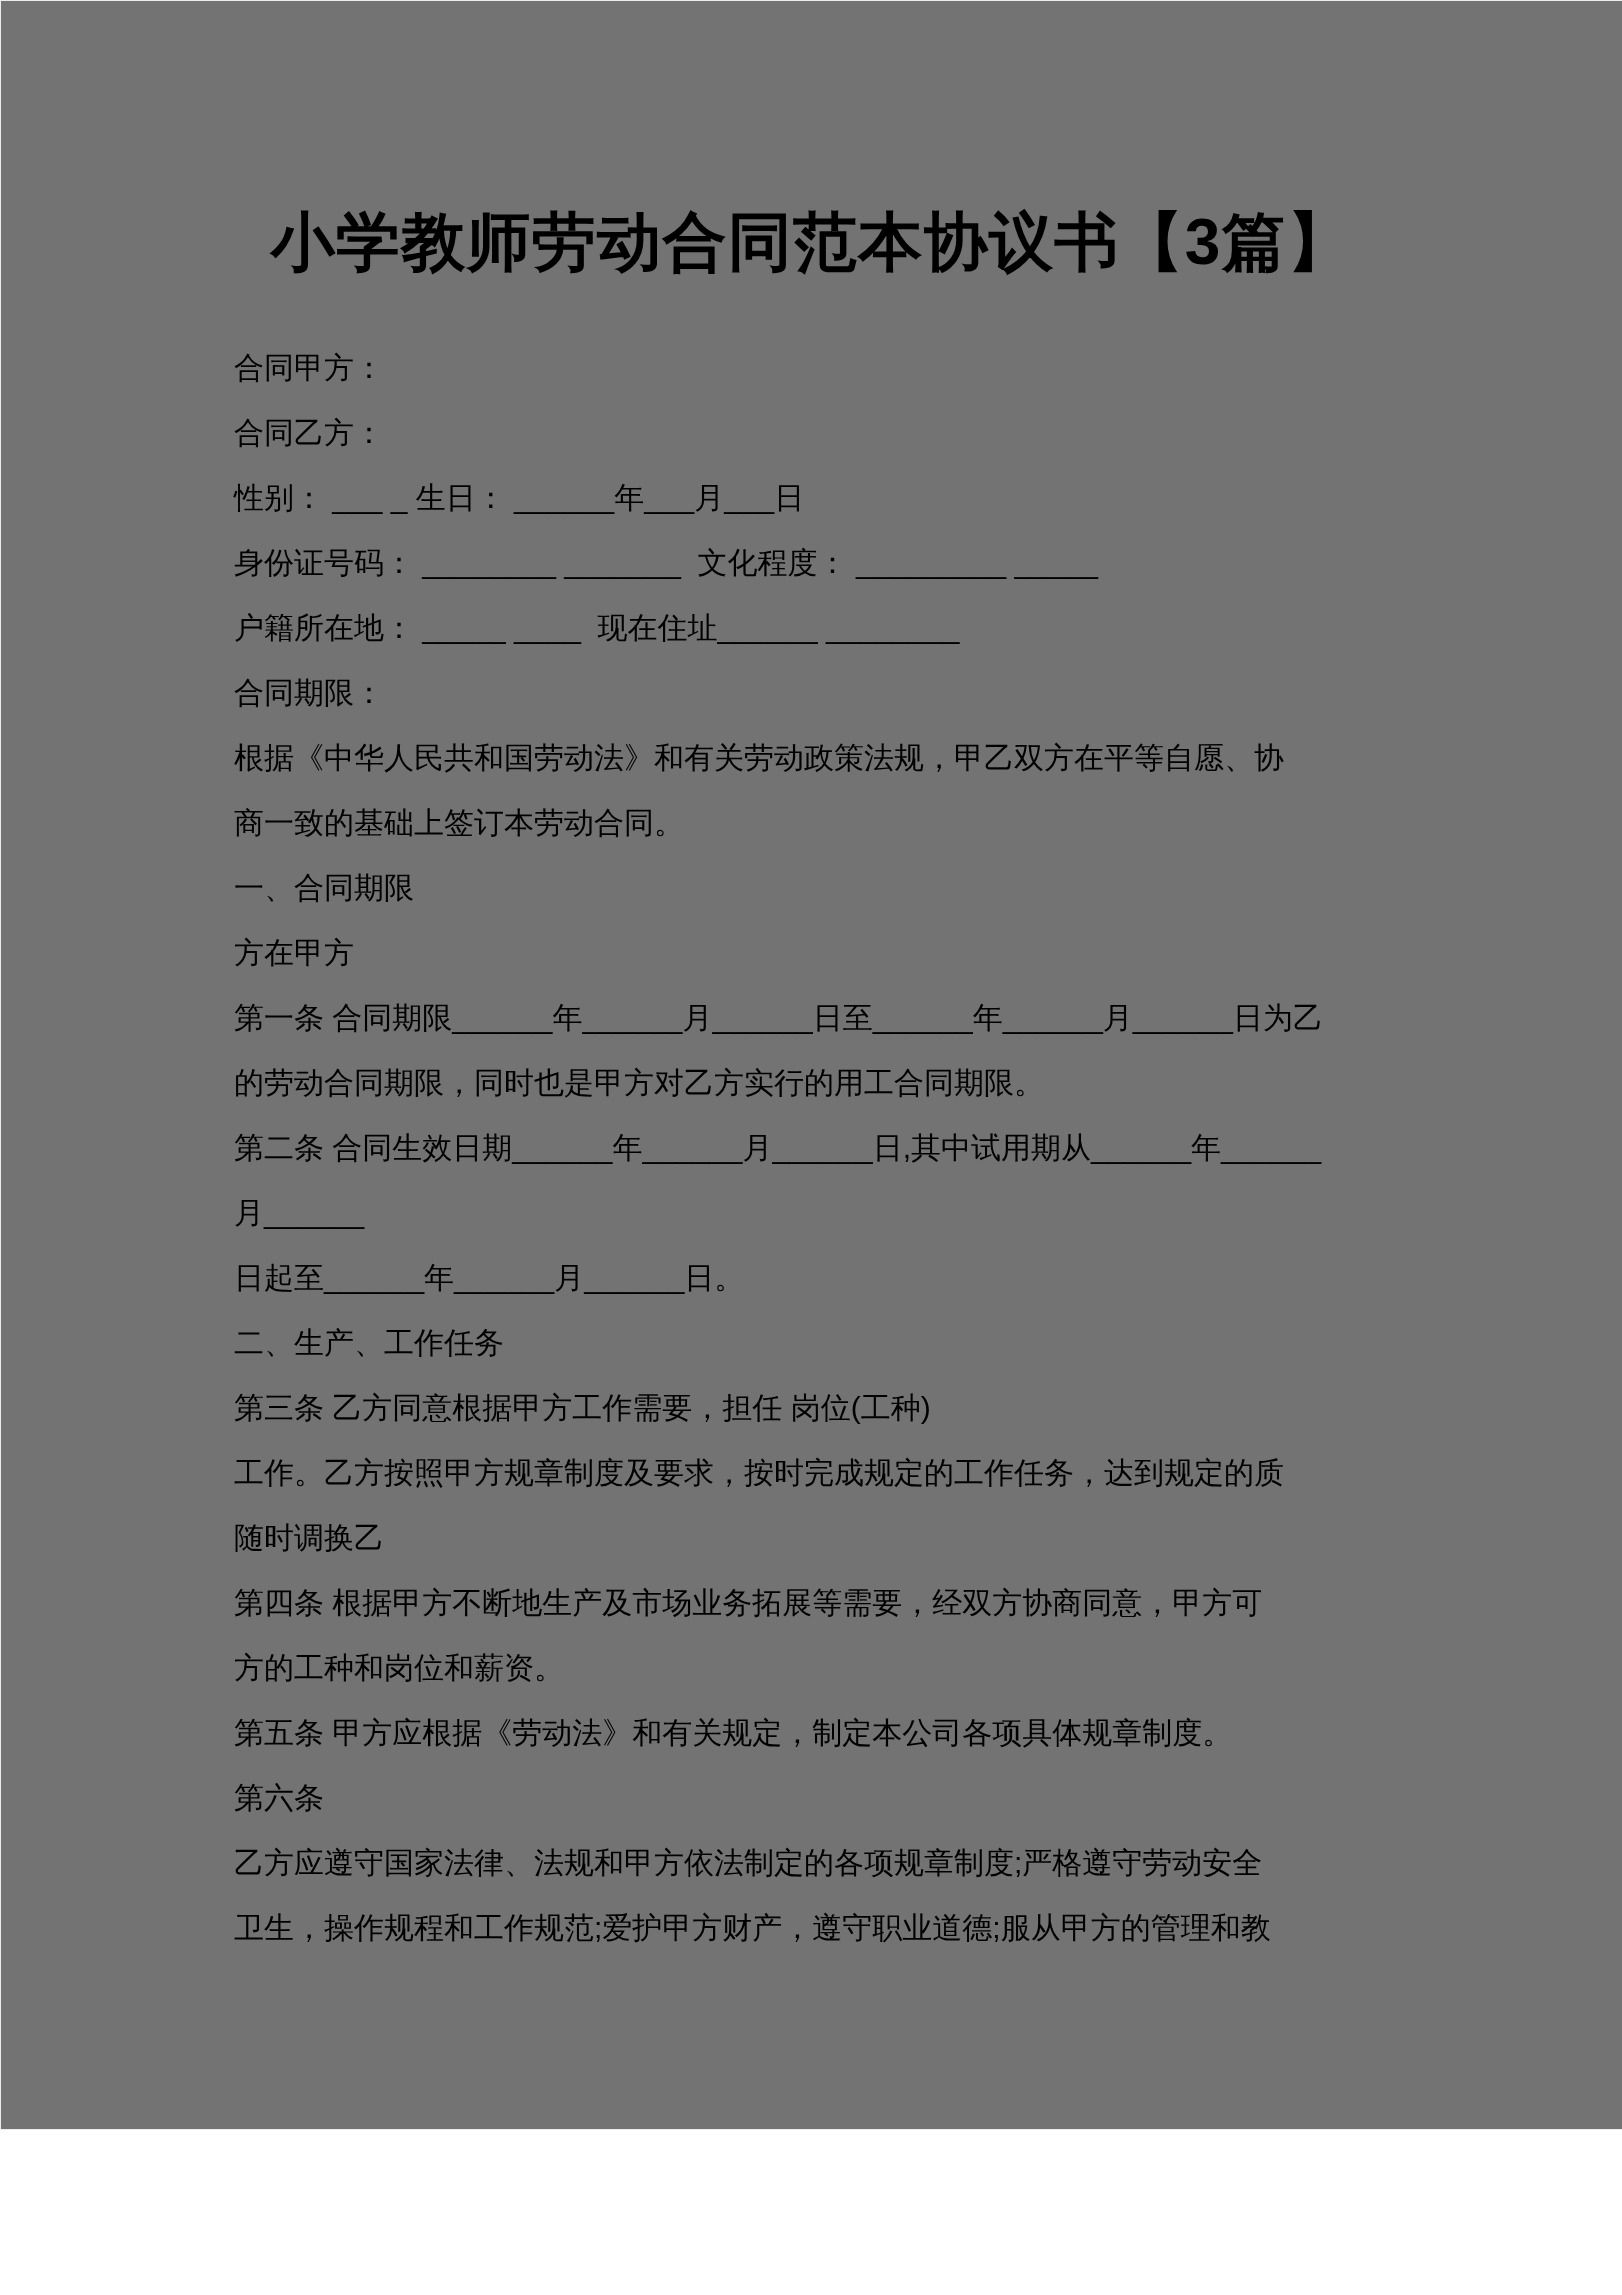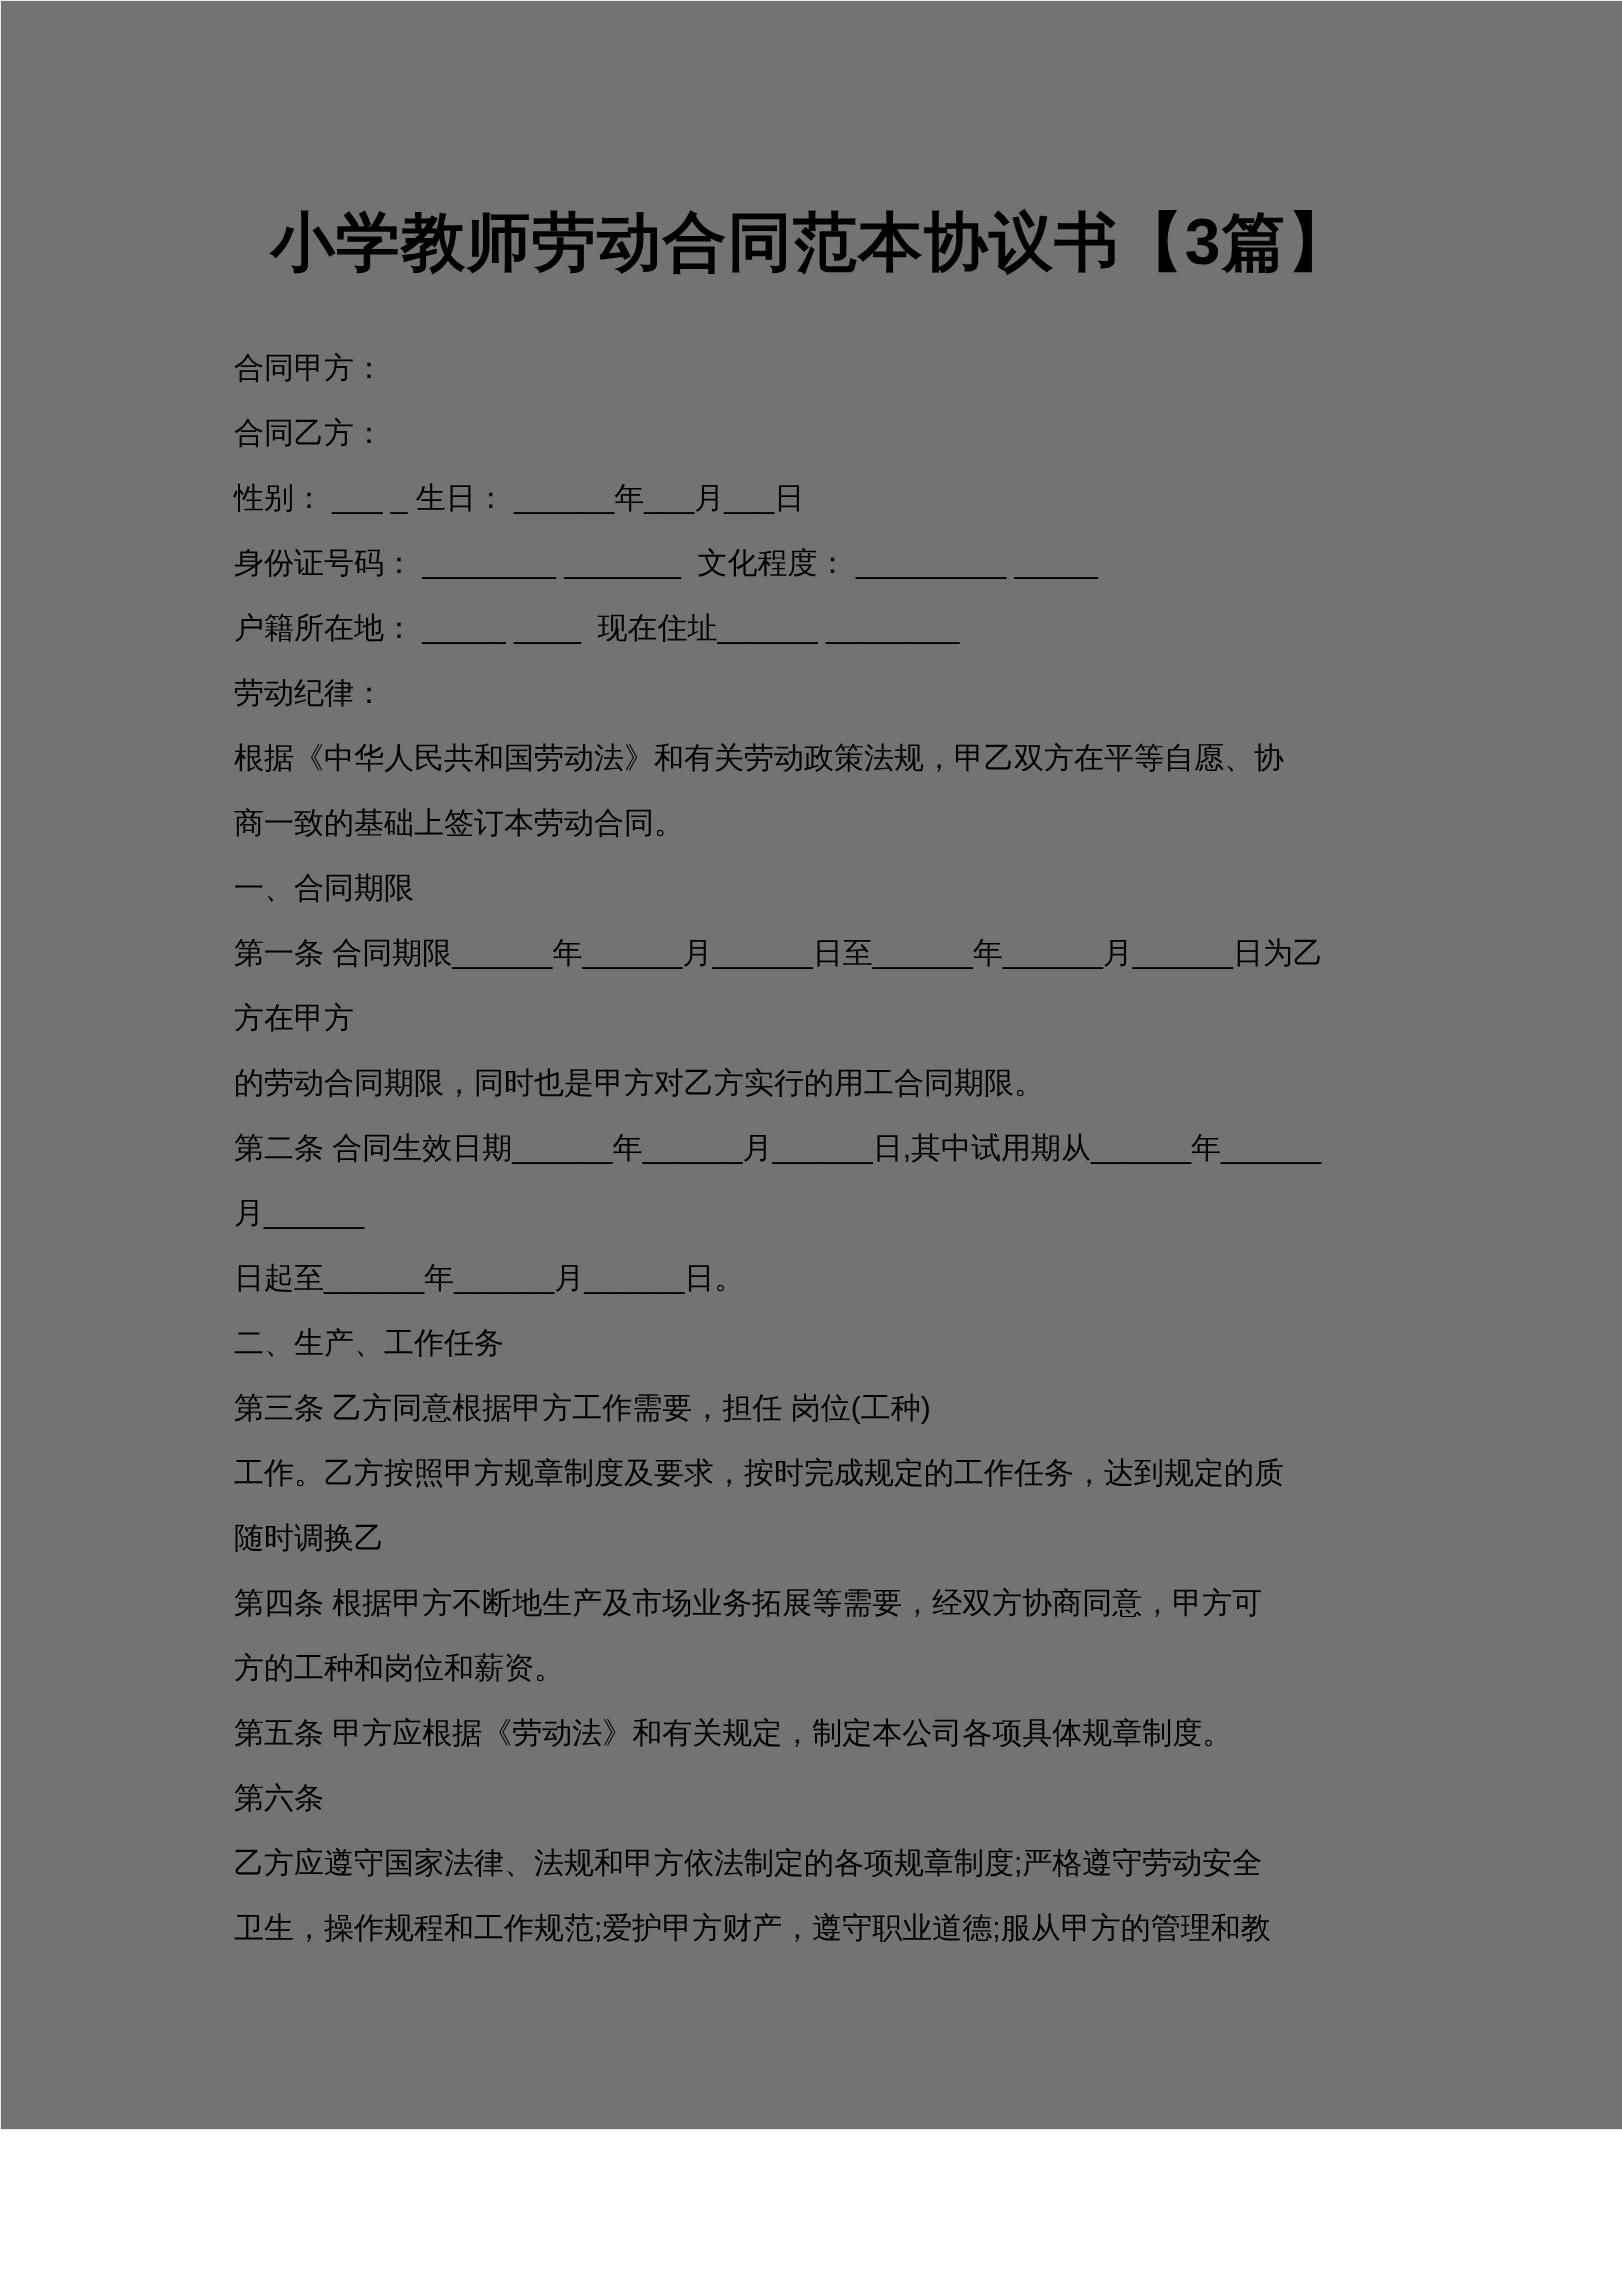--- a/index.html
+++ b/index.html
@@ -59,7 +59,7 @@
     <div class="doc-line">性别： ___ _ 生日： ______年___月___日</div>
     <div class="doc-line">身份证号码： ________ _______  文化程度： _________ _____</div>
     <div class="doc-line">户籍所在地： _____ ____  现在住址______ ________</div>
-    <div class="doc-line">劳动纪律：</div>
+    <div class="doc-line">合同期限：</div>
     <div class="doc-line">根据《中华人民共和国劳动法》和有关劳动政策法规，甲乙双方在平等自愿、协</div>
     <div class="doc-line">商一致的基础上签订本劳动合同。</div>
     <div class="doc-line">一、合同期限</div>

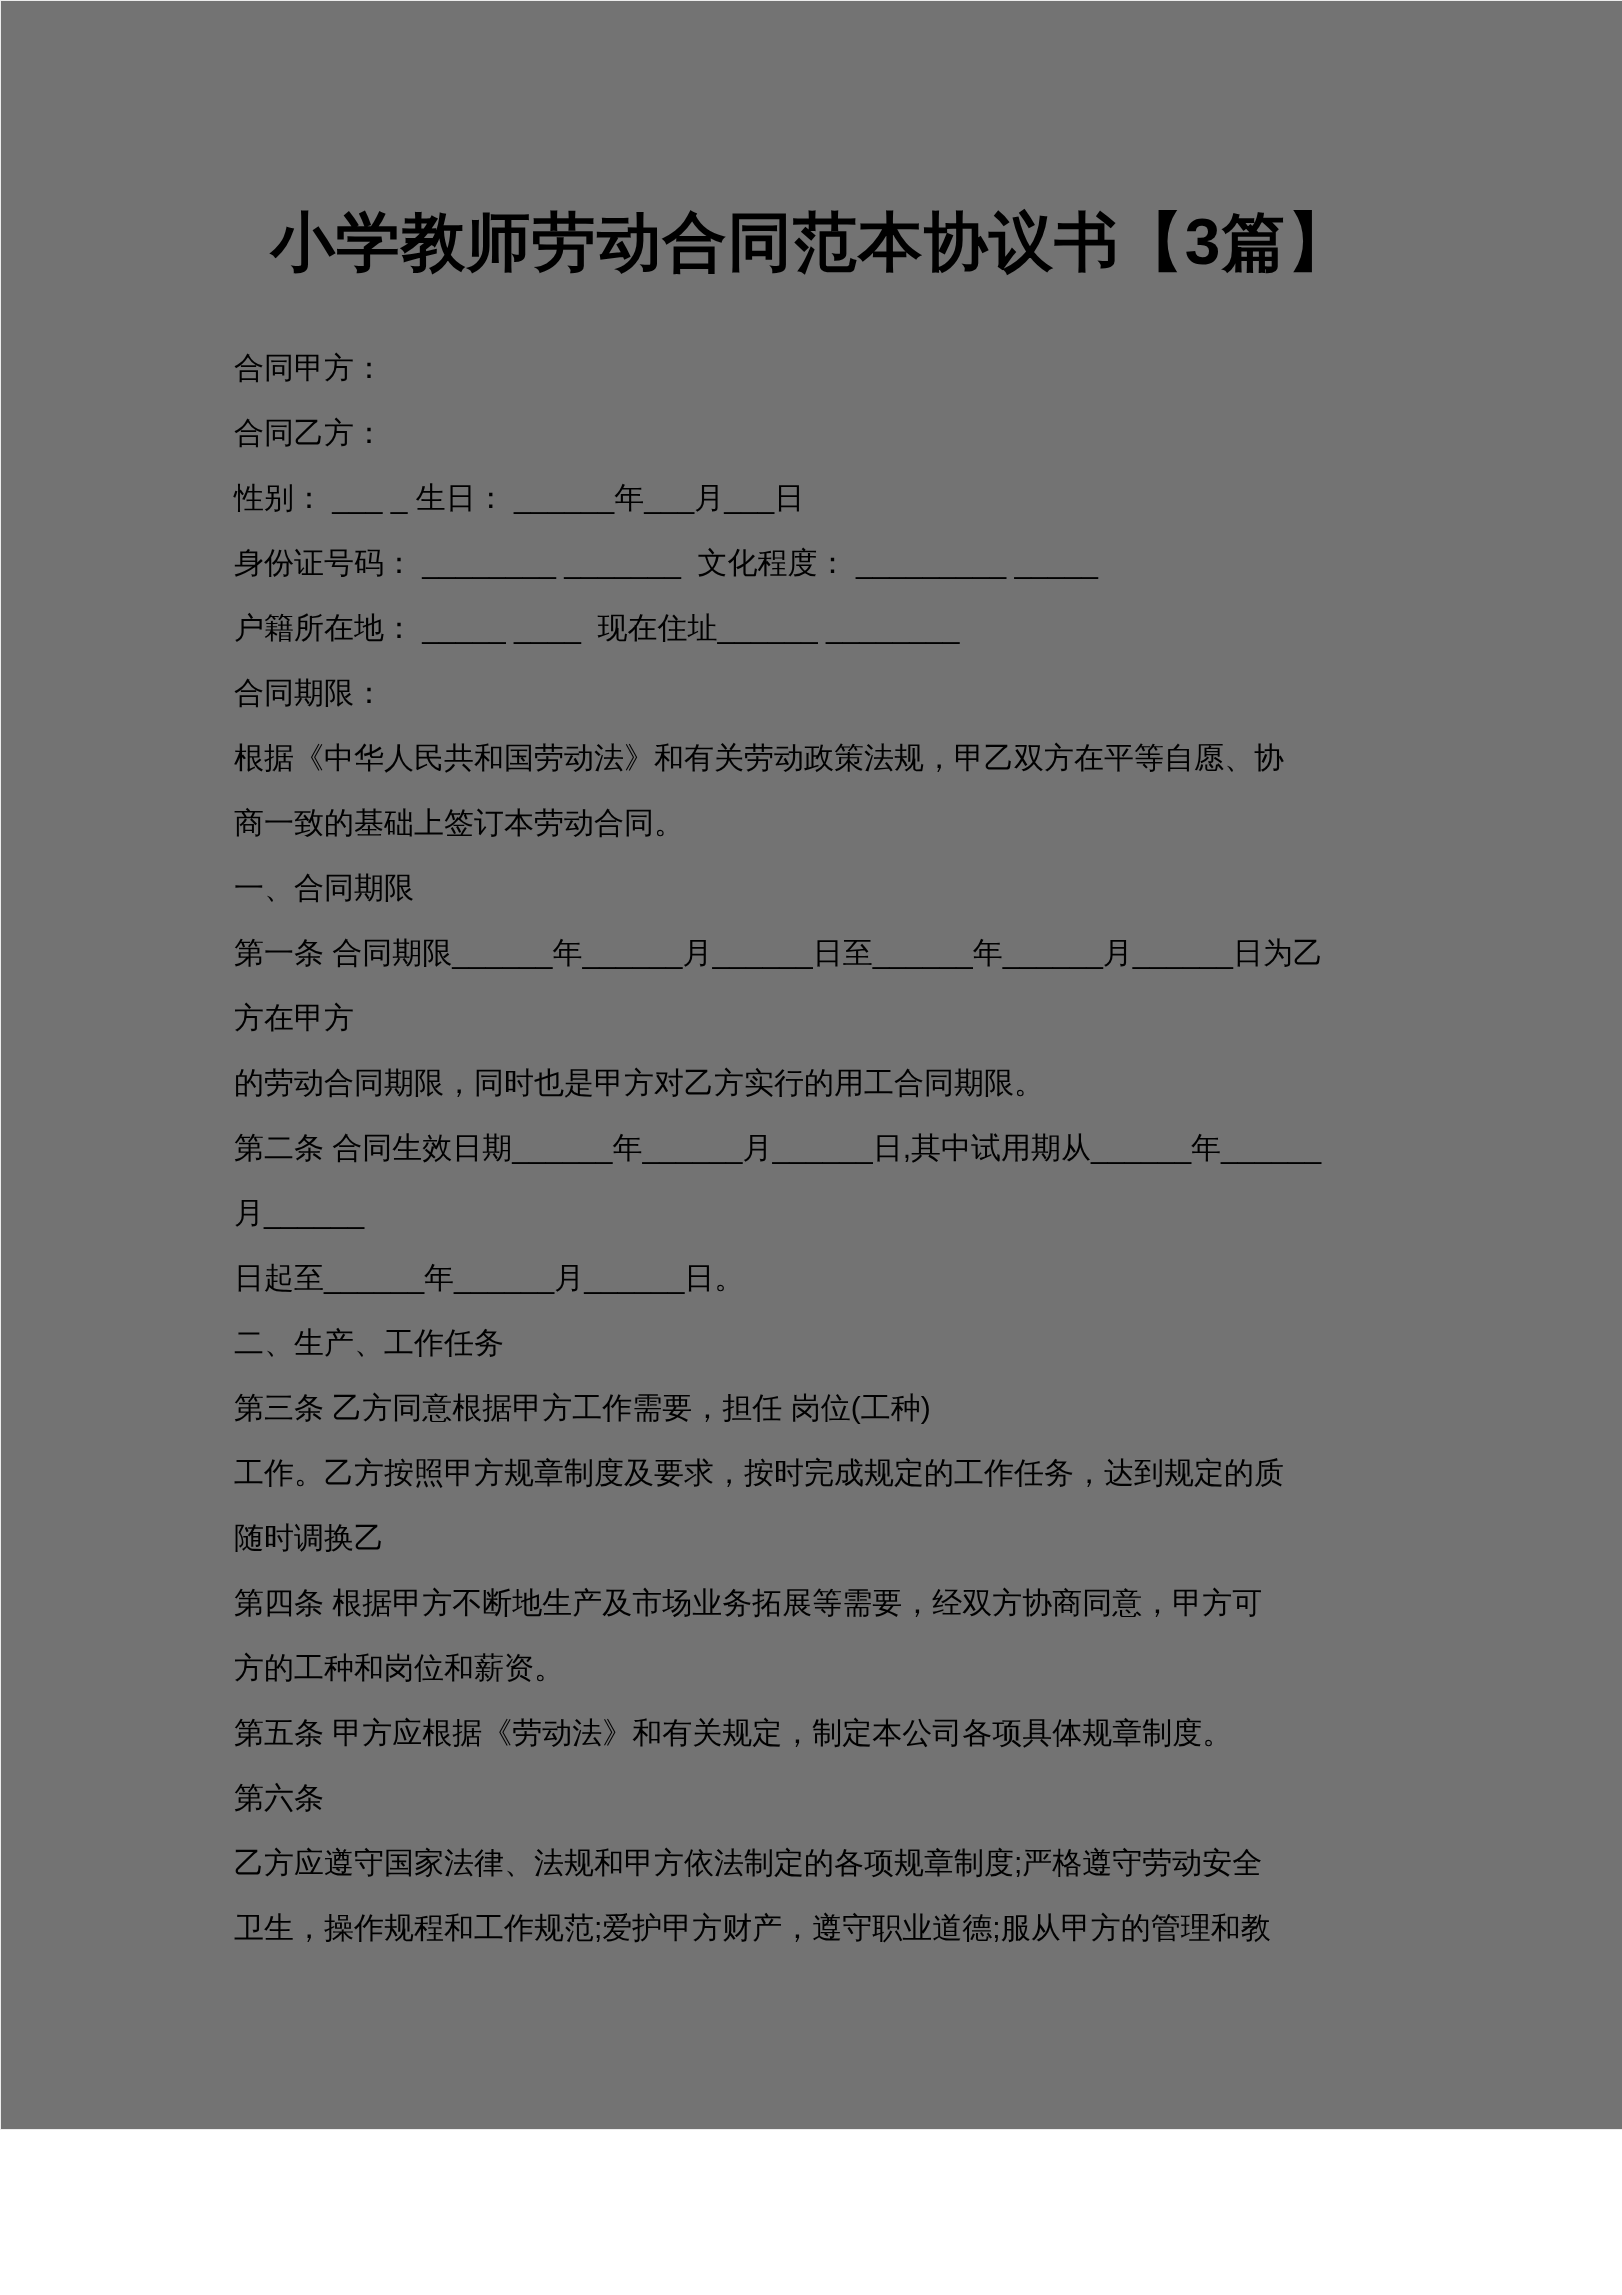--- a/index.html
+++ b/index.html
@@ -63,8 +63,8 @@
     <div class="doc-line">根据《中华人民共和国劳动法》和有关劳动政策法规，甲乙双方在平等自愿、协</div>
     <div class="doc-line">商一致的基础上签订本劳动合同。</div>
     <div class="doc-line">一、合同期限</div>
+    <div class="doc-line">方在甲方</div>
     <div class="doc-line">第一条 合同期限______年______月______日至______年______月______日为乙</div>
-    <div class="doc-line">方在甲方</div>
     <div class="doc-line">的劳动合同期限，同时也是甲方对乙方实行的用工合同期限。</div>
     <div class="doc-line">第二条 合同生效日期______年______月______日,其中试用期从______年______</div>
     <div class="doc-line">月______</div>

